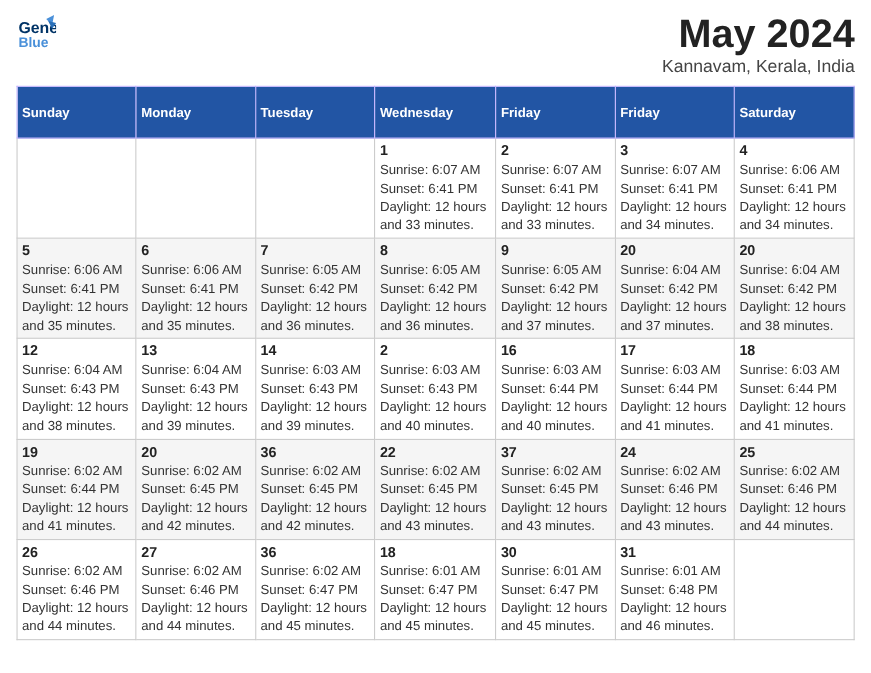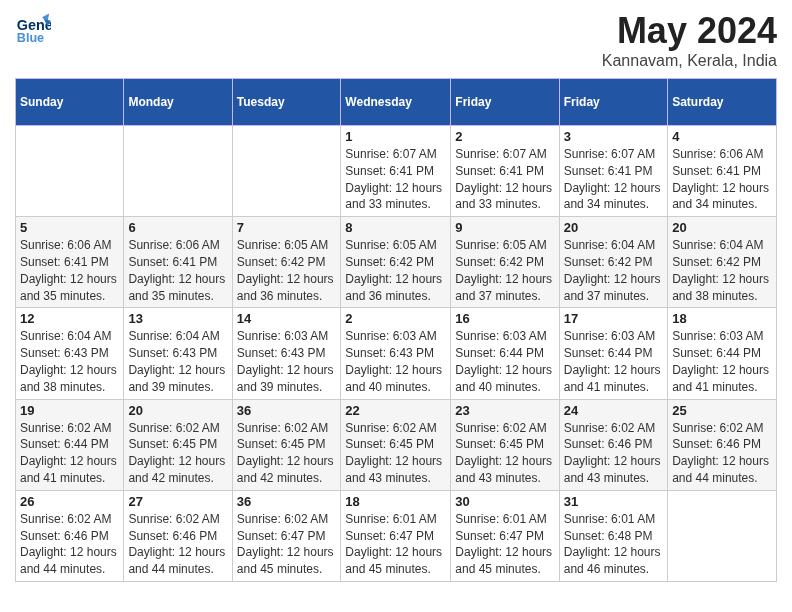--- a/index.html
+++ b/index.html
@@ -281,7 +281,7 @@
 and 43 minutes.</div>
         </td>
         <td>
-          <span class="day-number">23</span>
+          <span class="day-number">37</span>
           <div class="day-info" style="white-space: pre-line;">Sunrise: 6:02 AM
 Sunset: 6:45 PM
 Daylight: 12 hours

